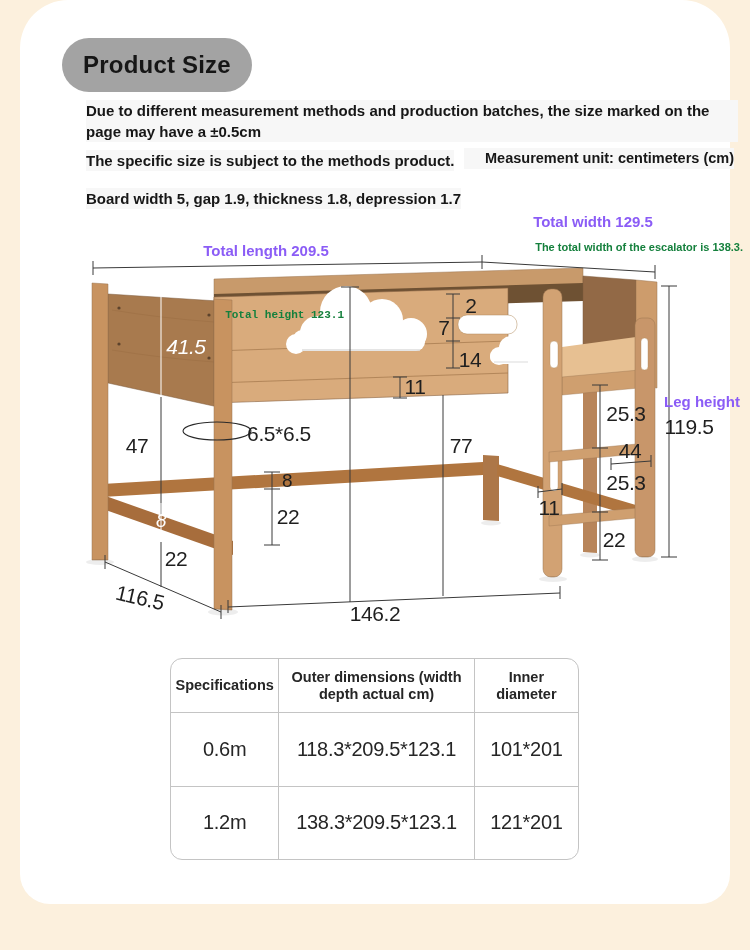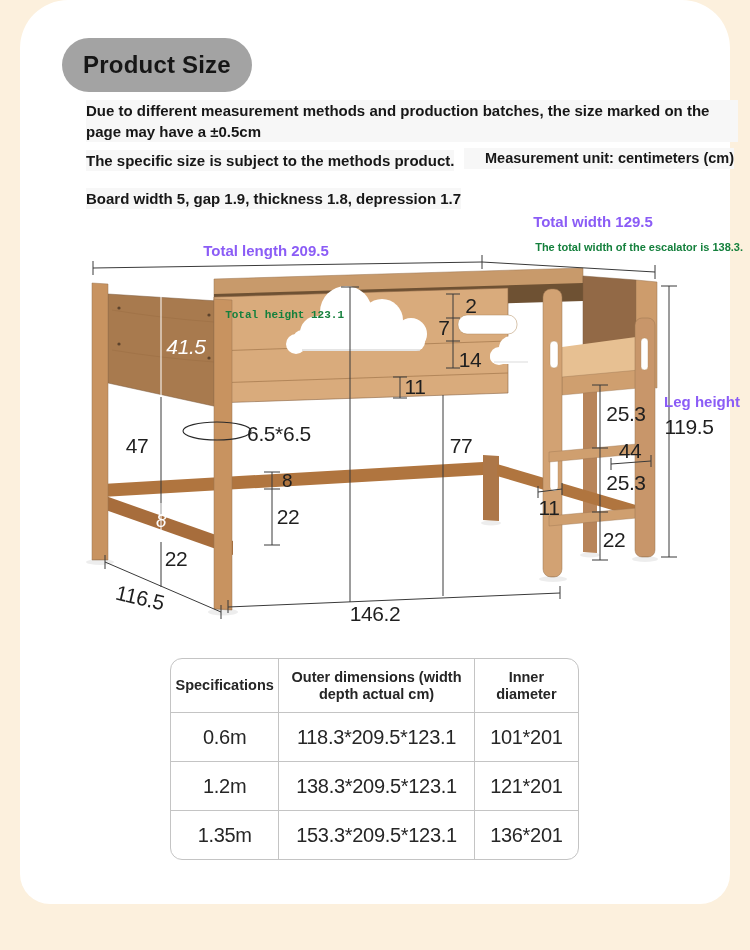--- a/index.html
+++ b/index.html
@@ -223,11 +223,6 @@
       <td>138.3*209.5*123.1</td>
       <td>121*201</td>
     </tr>
-    <tr>
-      <td>1.35m</td>
-      <td>153.3*209.5*123.1</td>
-      <td>136*201</td>
-    </tr>
   </tbody>
     </table>
 </div>

